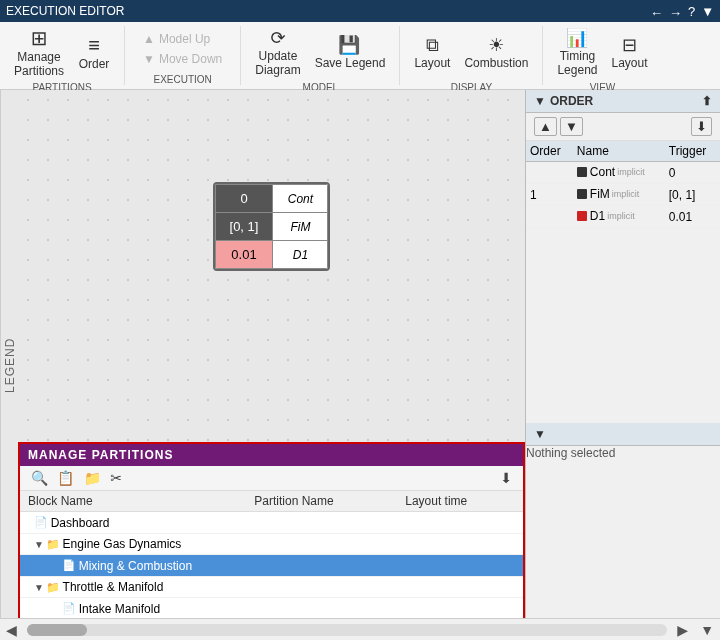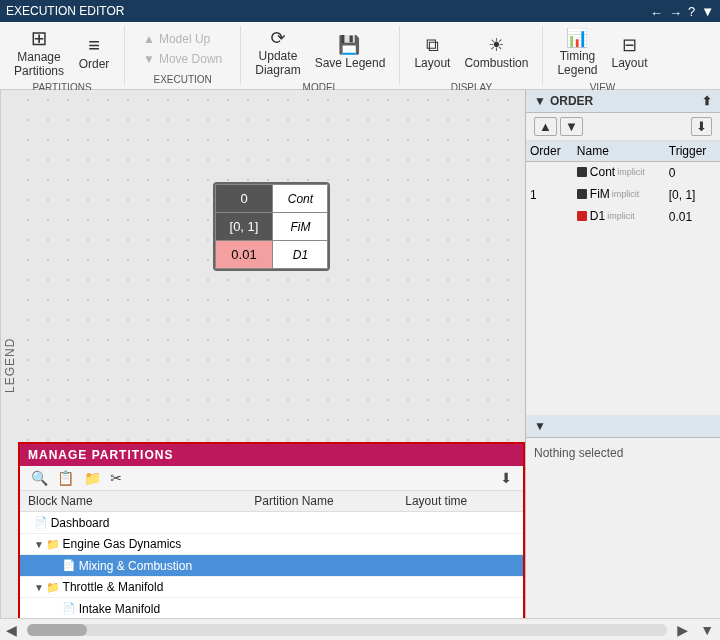--- a/index.html
+++ b/index.html
@@ -146,7 +146,7 @@
     .color-dot { width: 10px; height: 10px; border-radius: 1px; display: inline-block; margin-right: 3px; }
     .prop-inspector { padding: 8px; font-size: 11px; color: #555; flex: 1; }
     .manage-partitions-header {
-      background: #be185d;
+      background: #701a75;
       color: white;
       padding: 4px 8px;
       font-size: 10px;

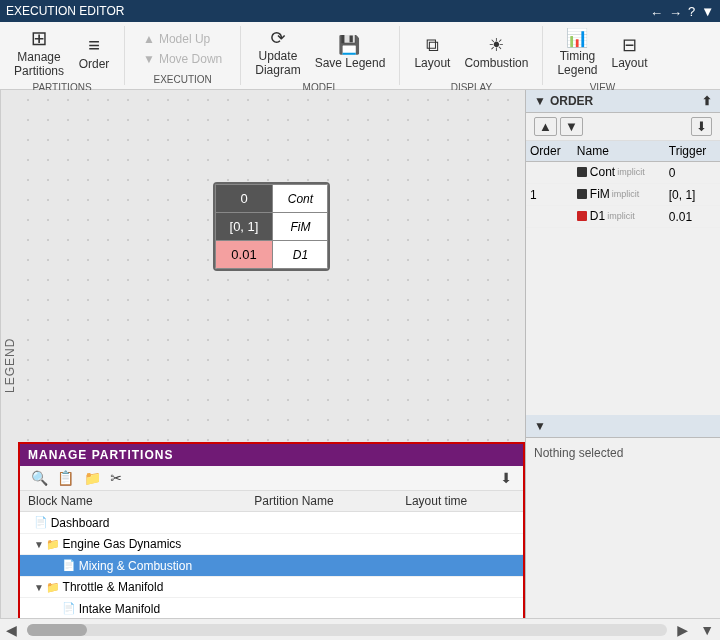--- a/index.html
+++ b/index.html
@@ -144,7 +144,7 @@
     .order-table th { background: #dce4ec; padding: 3px 4px; text-align: left; border-bottom: 1px solid #bbb; font-weight: normal; }
     .order-table td { padding: 3px 4px; border-bottom: 1px solid #eee; vertical-align: middle; }
     .color-dot { width: 10px; height: 10px; border-radius: 1px; display: inline-block; margin-right: 3px; }
-    .prop-inspector { padding: 8px; font-size: 11px; color: #555; flex: 1; }
+    .prop-inspector { padding: 0; font-size: 11px; color: #555; flex: 1; }
     .manage-partitions-header {
       background: #701a75;
       color: white;

